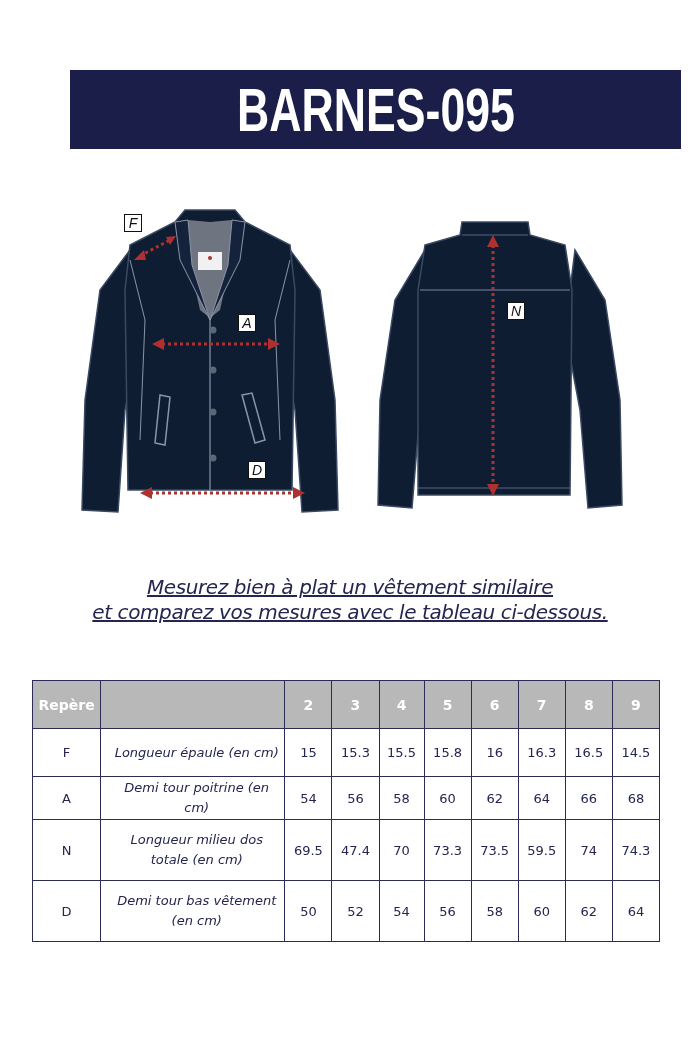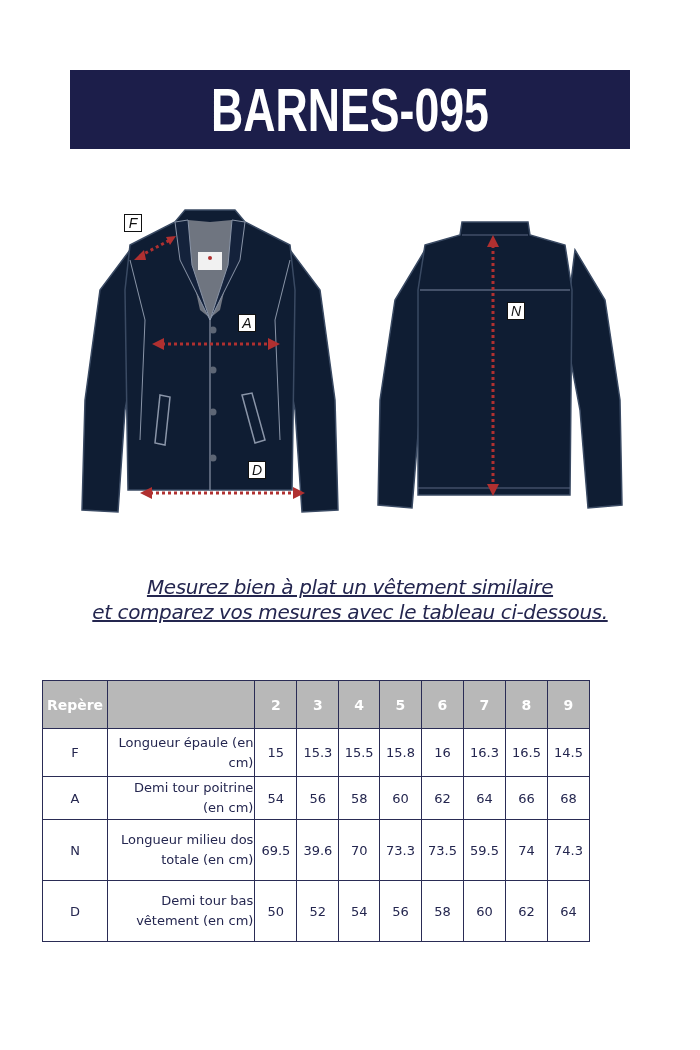--- a/index.html
+++ b/index.html
@@ -5,7 +5,7 @@
   html, body { margin: 0; padding: 0; background: #ffffff; }
   body { width: 700px; height: 1050px; position: relative; overflow: hidden; font-family: "DejaVu Sans", sans-serif; }
   .title-bar {
-    position: absolute; left: 70px; top: 70px; width: 560px; height: 79px;
+    position: absolute; left: 70px; top: 70px; width: 611px; height: 79px;
     background: #1c1e4a; display: flex; align-items: center; justify-content: center;
   }
   .title-text {

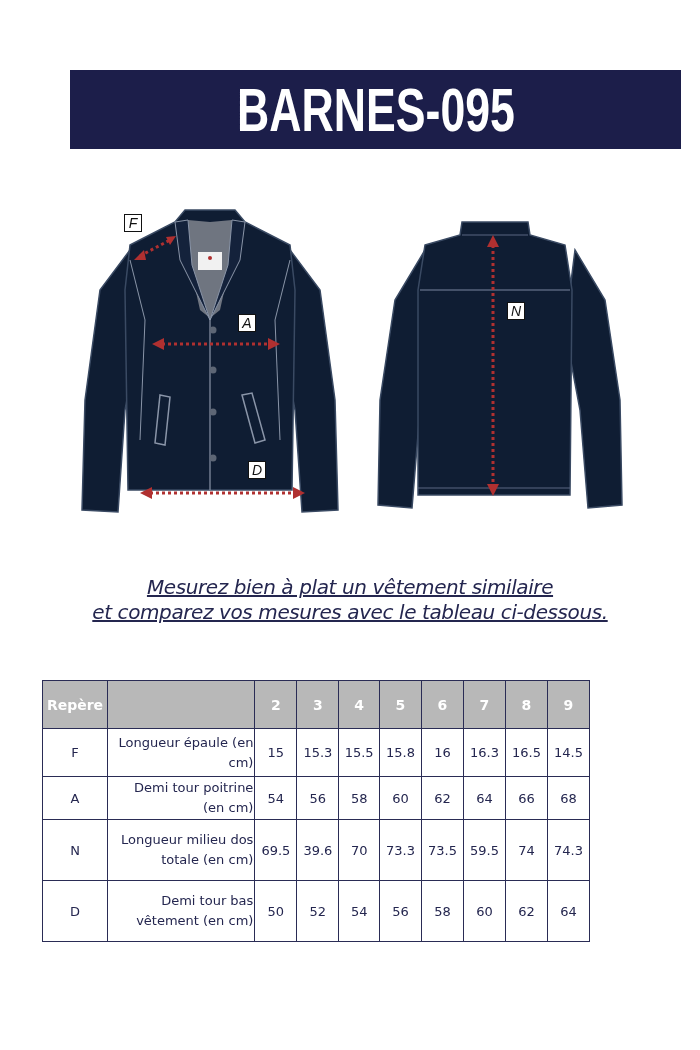--- a/index.html
+++ b/index.html
@@ -28,7 +28,7 @@
     line-height: 25px; letter-spacing: -0.4px; text-decoration: underline;
   }
   table.size-table {
-    position: absolute; left: 42px; top: 680px; width: 548px; border-collapse: collapse;
+    position: absolute; left: 32px; top: 680px; width: 628px; border-collapse: collapse;
     font-family: "DejaVu Sans", sans-serif; font-size: 13px; color: #24264f; border-radius: 8px;
   }
   .size-table th {

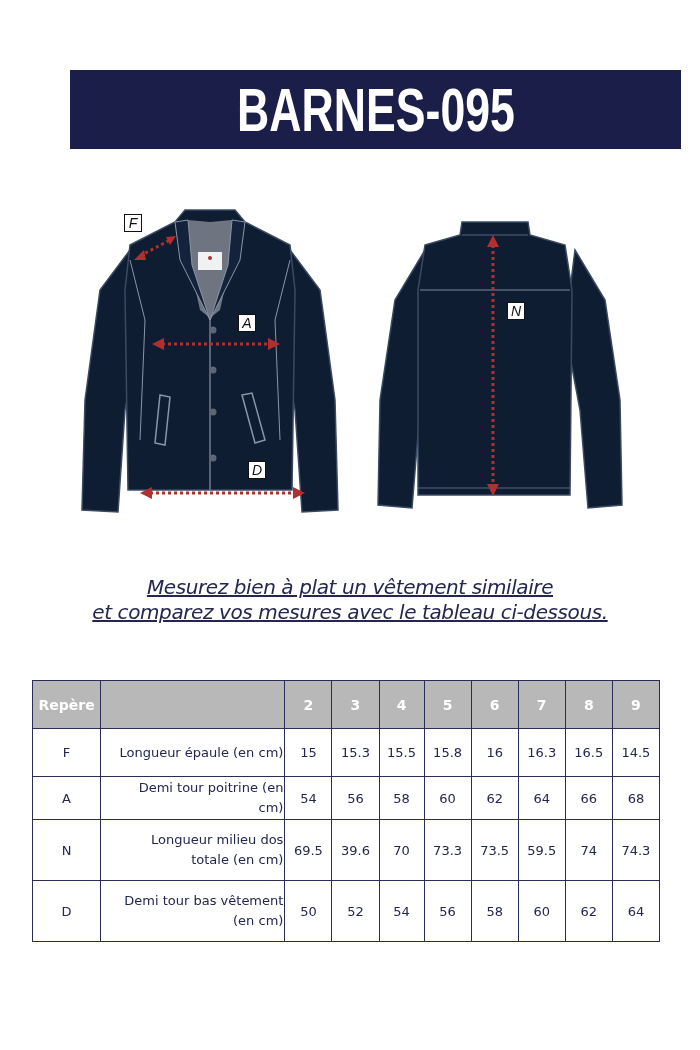--- a/index.html
+++ b/index.html
@@ -36,7 +36,7 @@
     font-size: 14px;
   }
   .size-table td { border: 1px solid #2a2c55; text-align: center; }
-  .size-table td.label { text-align: right; padding-left: 9px; line-height: 20px; }
+  .size-table td.label { text-align: center; padding-left: 9px; line-height: 20px; font-style: italic; }
   .size-table tr.r1 td { height: 45px; }
   .size-table tr.r2 td { height: 40px; }
   .size-table tr.r3 td { height: 58px; }

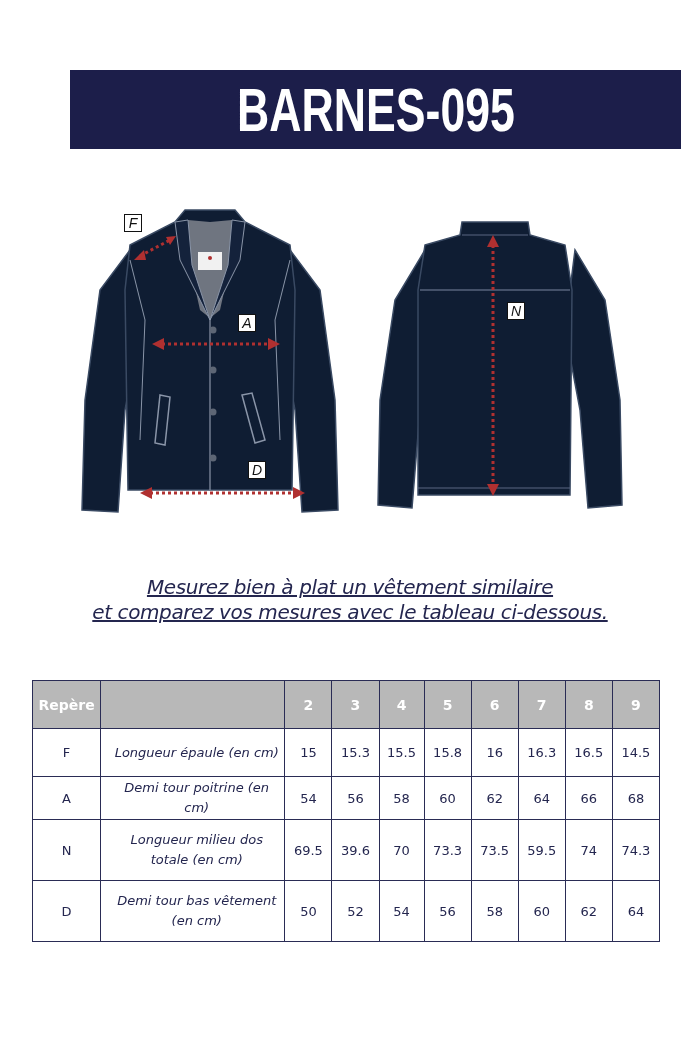--- a/index.html
+++ b/index.html
@@ -177,7 +177,7 @@
     <td>N</td>
     <td class="label">Longueur milieu dos totale (en cm)</td>
     <td>69.5</td>
-    <td>39.6</td>
+    <td>47.4</td>
     <td>70</td>
     <td>73.3</td>
     <td>73.5</td>

